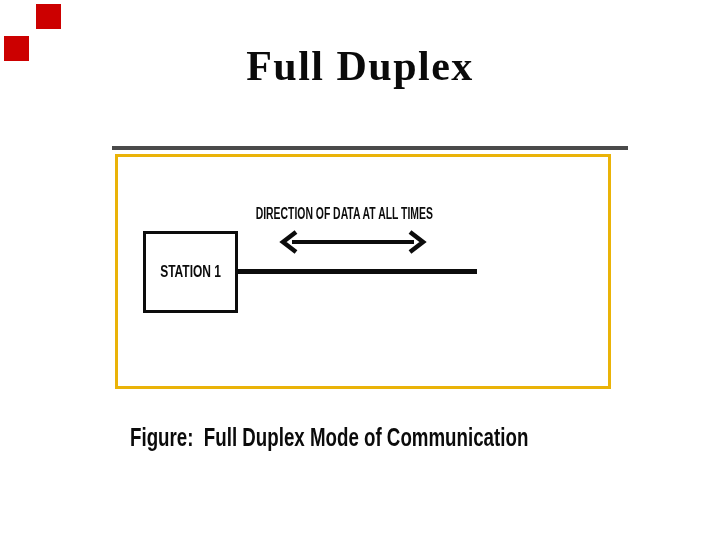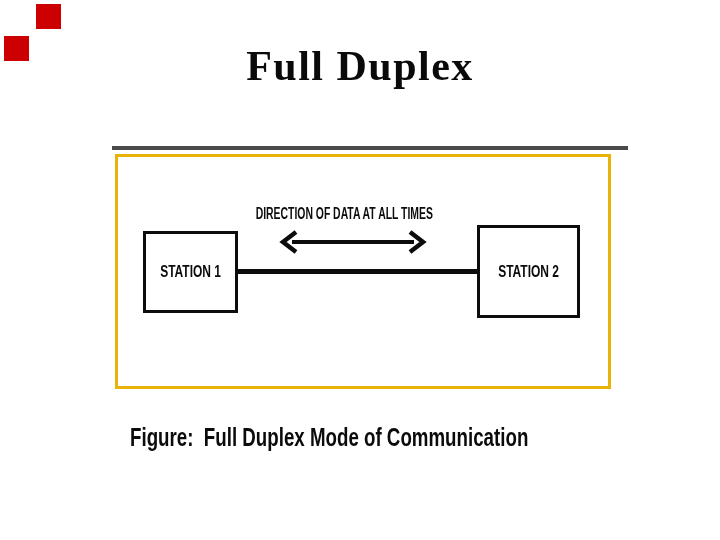--- a/index.html
+++ b/index.html
@@ -162,9 +162,6 @@
       <span class="station-label">STATION 1</span>
     </div>
 
-    <div class="station-box two">
-      <span class="station-label">STATION 2</span>
-    </div>
 
   </div>
 

